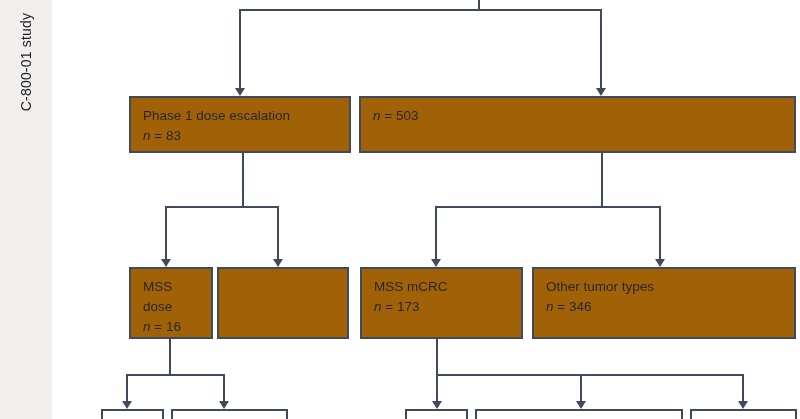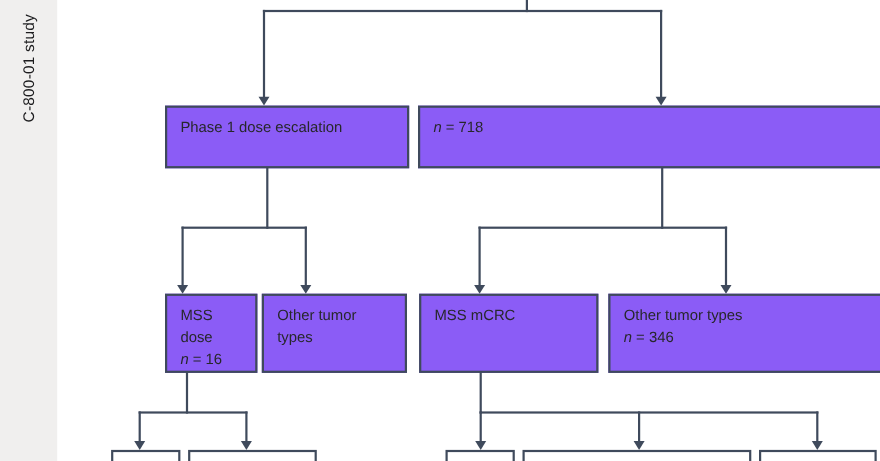--- a/index.html
+++ b/index.html
@@ -44,12 +44,11 @@
   }
   .node {
     position: absolute;
-    background: #8b5cf6;
+    background: #a16207;
     border: 2px solid var(--line);
     padding: 8px 12px 0 12px;
     font-size: 13.5px;
     line-height: 20px;
-    margin-left: 21px;
   }
   .node .t { white-space: pre-line; }
   .node .n i { font-style: italic; }

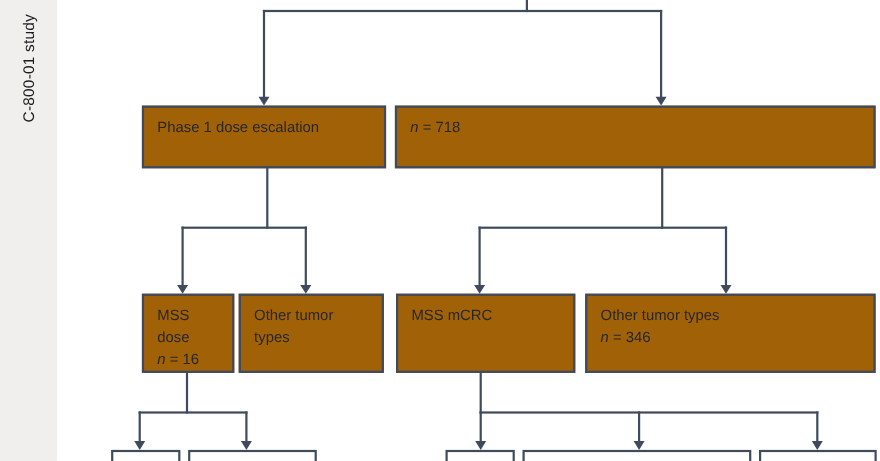--- a/index.html
+++ b/index.html
@@ -78,7 +78,7 @@
     <div class="t">Phase 1 dose escalation</div>
   </div>
   <div class="node" style="left:359px;top:96px;width:437px;height:57px">
-    <div class="n"><i>n</i><span> = 718</span></div>
+    <div class="n"><i>n</i><span> = 503</span></div>
   </div>
 
   <div class="vl" style="left:242px;top:152px;height:56px"></div>

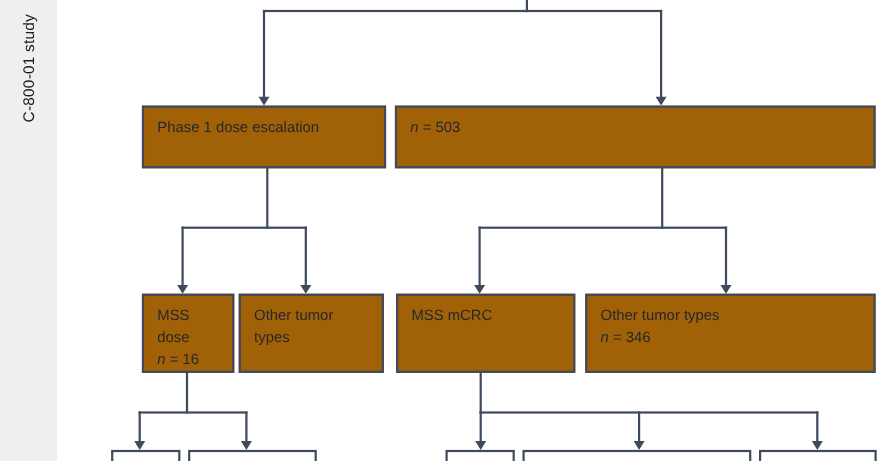--- a/index.html
+++ b/index.html
@@ -76,6 +76,7 @@
 
   <div class="node" style="left:129px;top:96px;width:222px;height:57px">
     <div class="t">Phase 1 dose escalation</div>
+    <div class="n"><i>n</i><span> = 83</span></div>
   </div>
   <div class="node" style="left:359px;top:96px;width:437px;height:57px">
     <div class="n"><i>n</i><span> = 503</span></div>

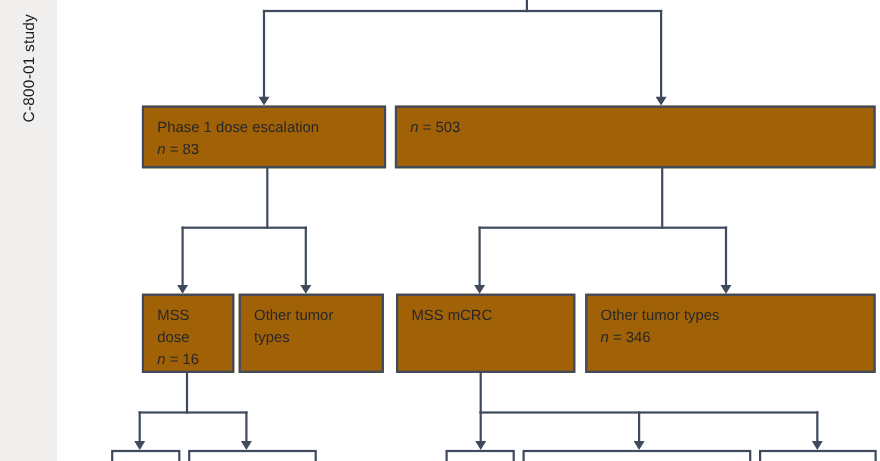--- a/index.html
+++ b/index.html
@@ -102,8 +102,6 @@
     <div class="n"><i>n</i><span> = 16</span></div>
   </div>
   <div class="node" style="left:217px;top:267px;width:132px;height:72px">
-    <div class="t">Other tumor
-types</div>
   </div>
   <div class="node" style="left:360px;top:267px;width:163px;height:72px">
     <div class="t">MSS mCRC</div>

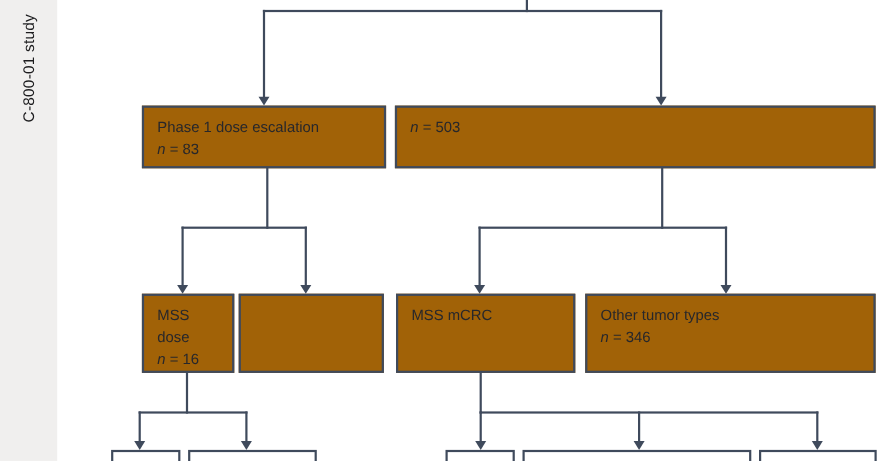--- a/index.html
+++ b/index.html
@@ -105,6 +105,7 @@
   </div>
   <div class="node" style="left:360px;top:267px;width:163px;height:72px">
     <div class="t">MSS mCRC</div>
+    <div class="n"><i>n</i><span> = 173</span></div>
   </div>
   <div class="node" style="left:532px;top:267px;width:264px;height:72px">
     <div class="t">Other tumor types</div>

